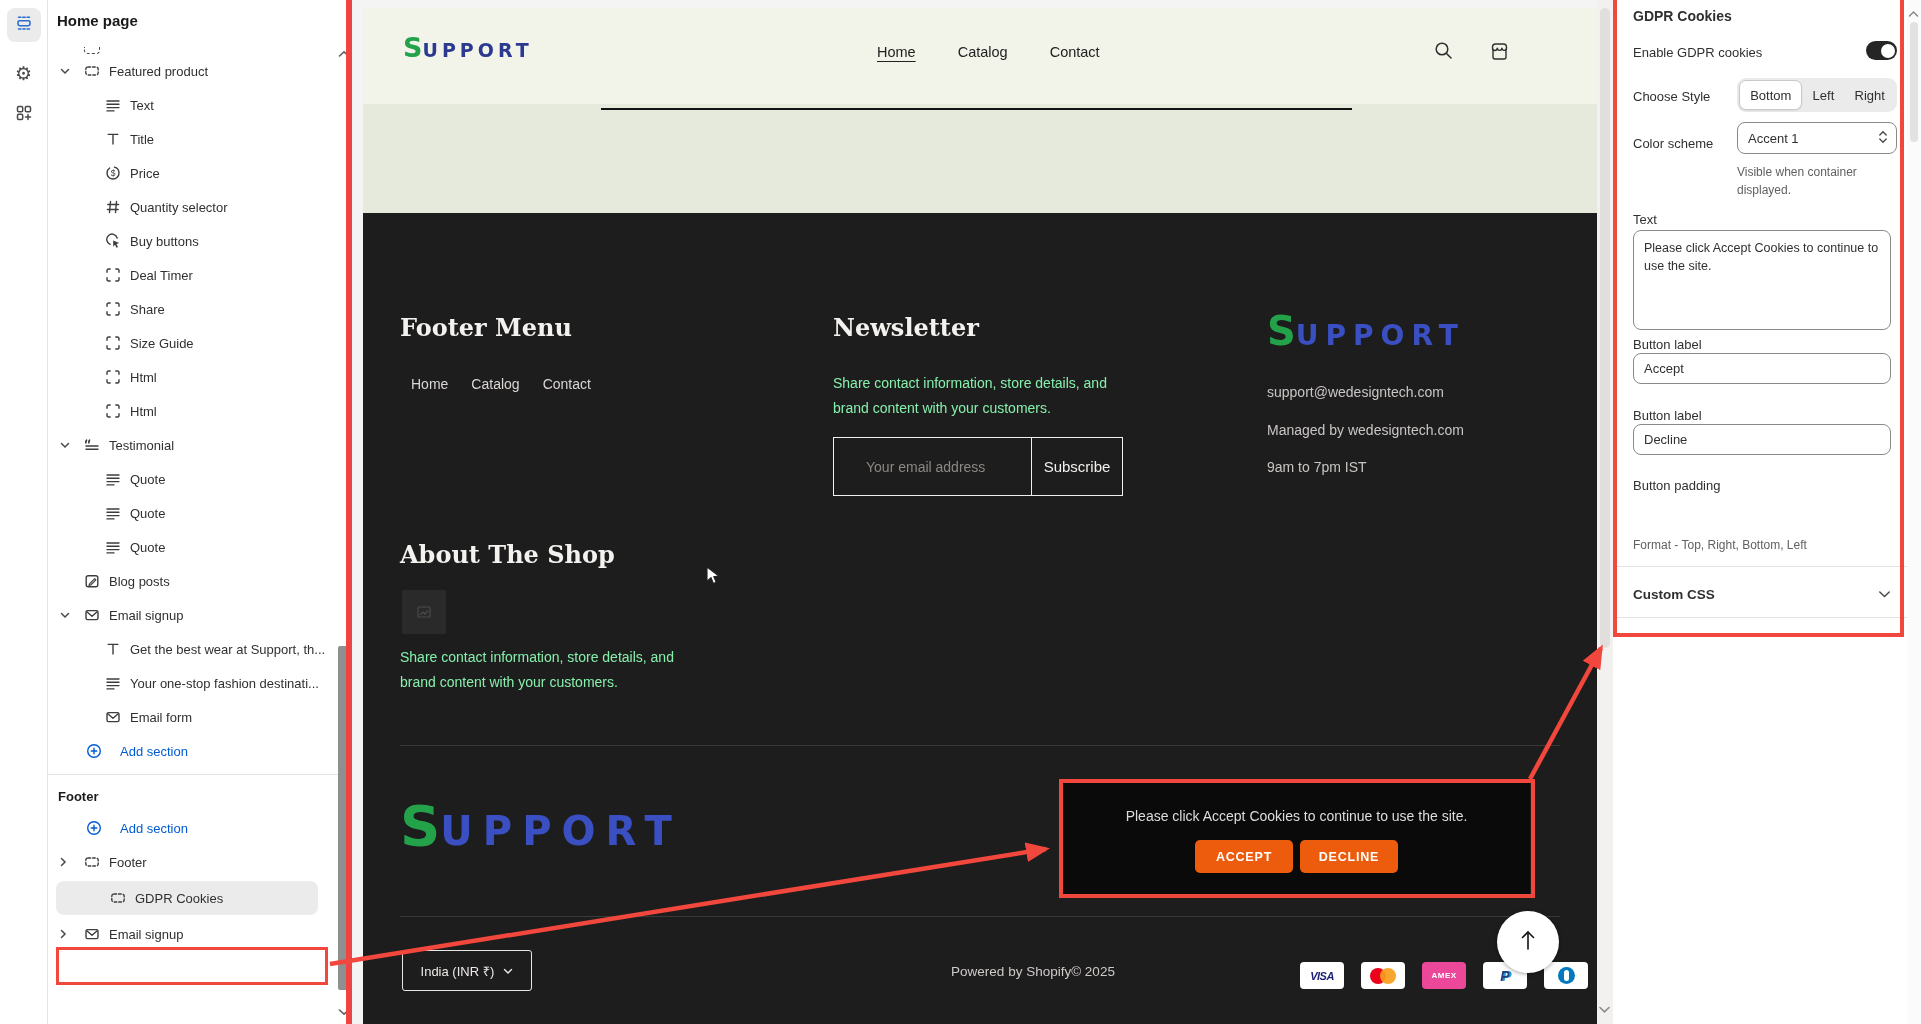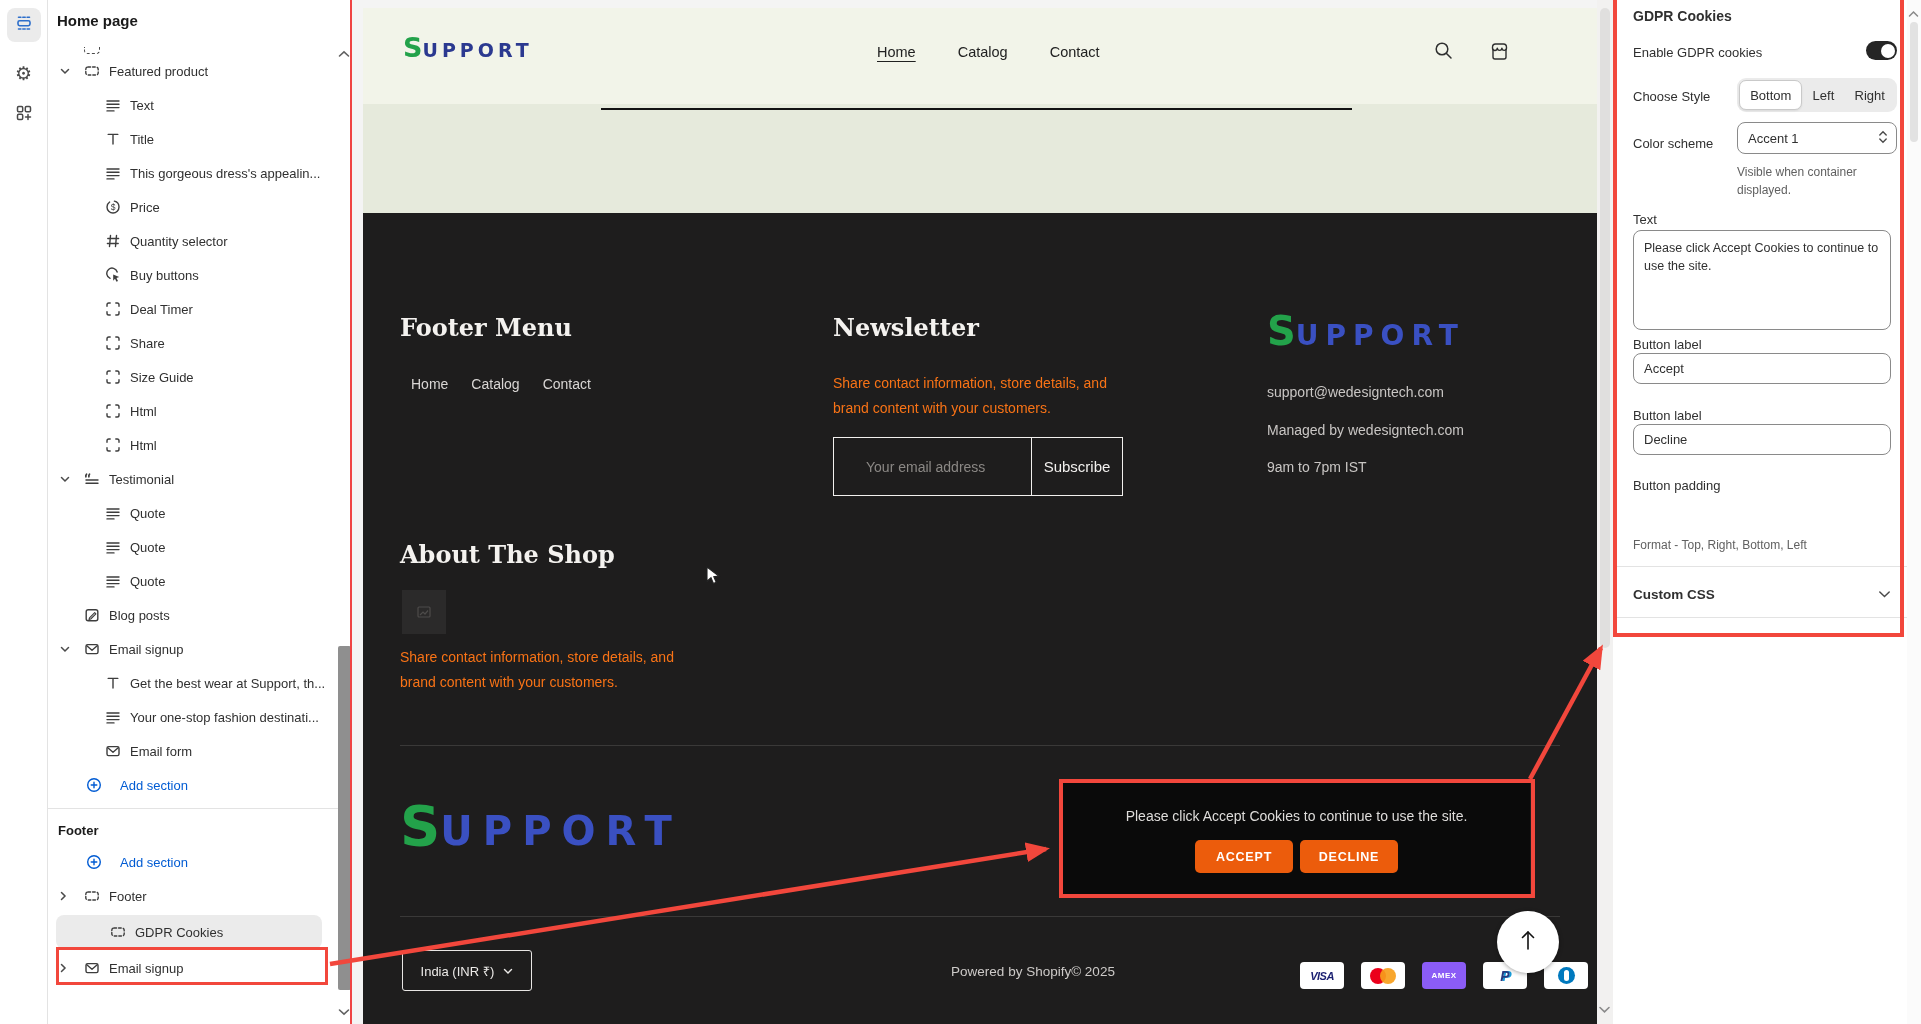--- a/index.html
+++ b/index.html
@@ -14,7 +14,7 @@
   .rail-gear{font-size:19px;line-height:1;color:#4a4a4a;margin-top:14px;}
 
   
-  .sidebar{position:absolute;left:48px;top:0;width:304px;height:1024px;background:#fff;border-right:2px solid #ef4444;overflow:hidden;}
+  .sidebar{position:absolute;left:48px;top:0;width:304px;height:1024px;background:#fff;border-right:6px solid #ef4444;overflow:hidden;}
   .sb-head{height:40px;display:flex;align-items:center;padding-left:9px;font-size:15px;font-weight:700;color:#1a1a1a;}
   .tree{position:absolute;left:0;top:40px;right:0;}
   .trow{display:flex;align-items:center;height:34px;padding-left:12px;font-size:13px;cursor:pointer;}

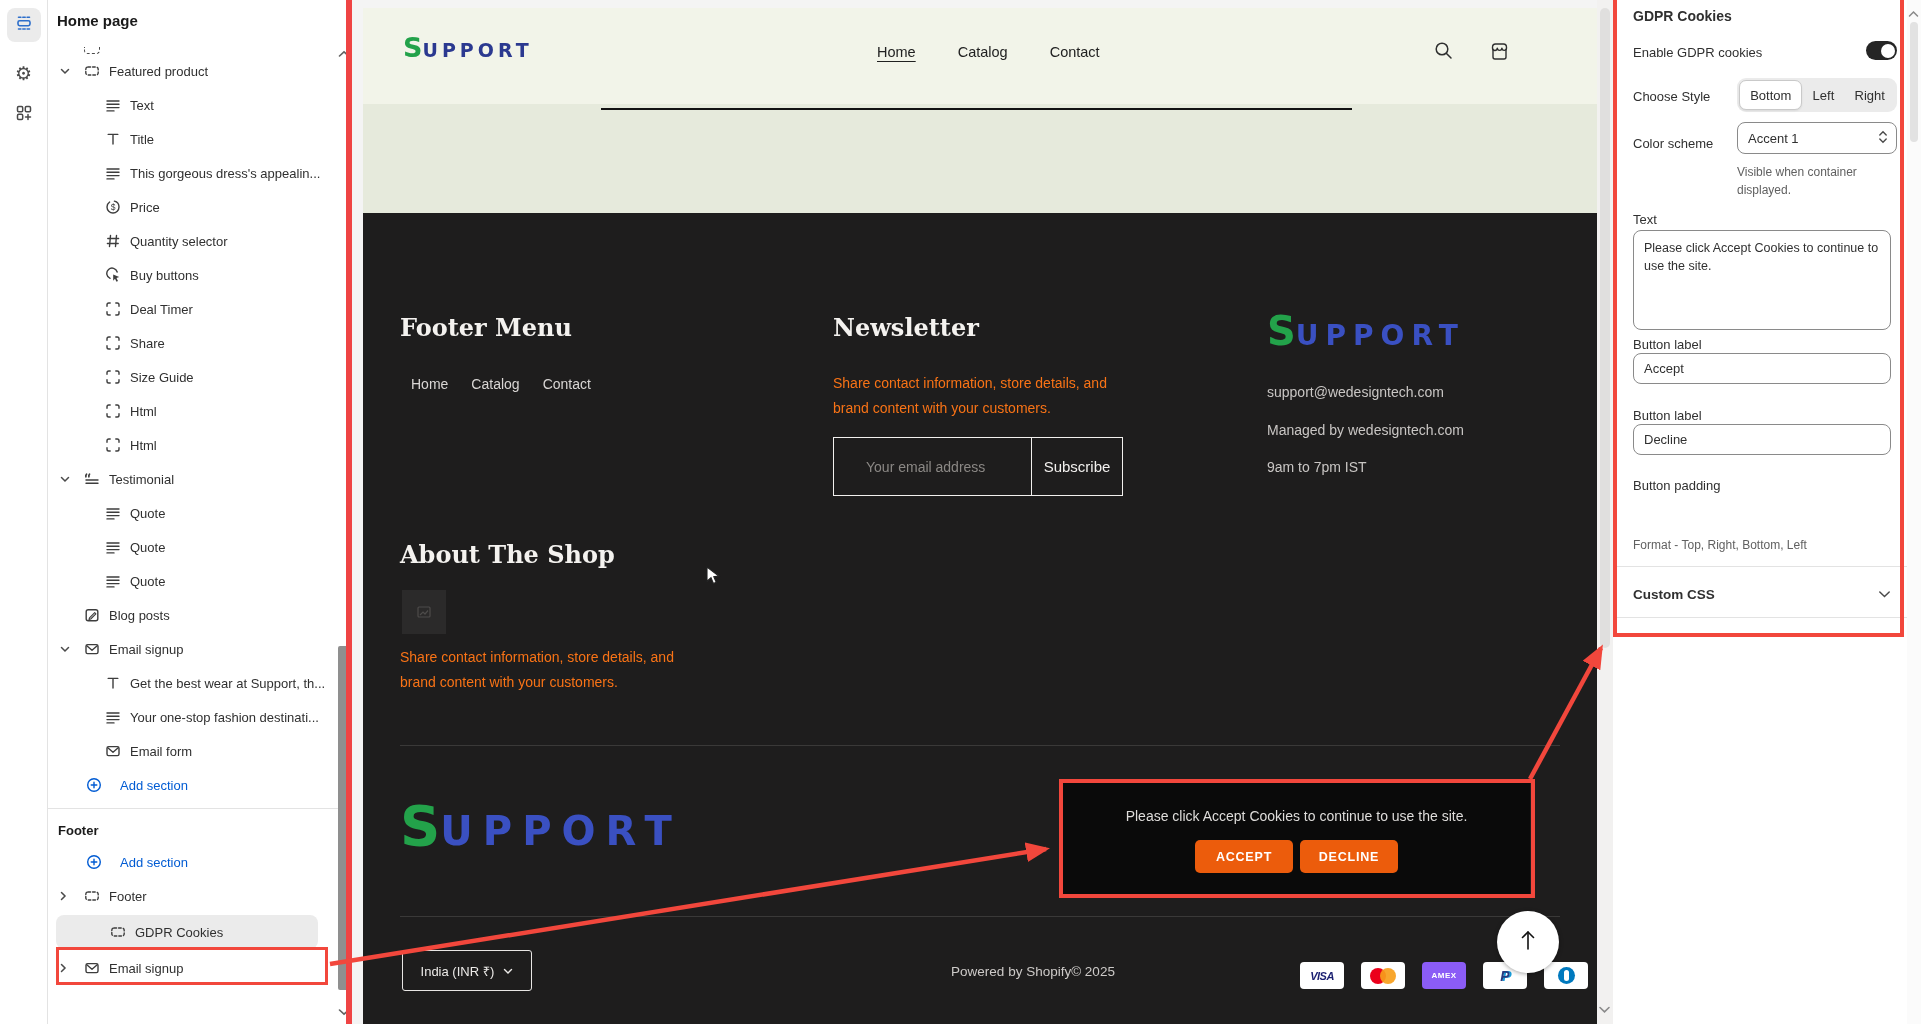--- a/index.html
+++ b/index.html
@@ -185,14 +185,6 @@
         <div class="trow block">
           <span class="ticn">
             <svg width="16" height="16" viewBox="0 0 16 16" fill="none" stroke="currentColor" stroke-width="1.4" stroke-linecap="round" stroke-linejoin="round">
-              <path d="M2 4h12M2 7.3h12M2 10.6h12M2 13.9h7"></path>
-            </svg>
-          </span>
-          <span class="tlb">This gorgeous dress's appealin...</span>
-        </div>
-        <div class="trow block">
-          <span class="ticn">
-            <svg width="16" height="16" viewBox="0 0 16 16" fill="none" stroke="currentColor" stroke-width="1.4" stroke-linecap="round" stroke-linejoin="round">
               <circle cx="8" cy="8" r="6" stroke-dasharray="24 5"></circle>
               <text x="8" y="10.8" font-size="8.5" fill="currentColor" stroke="none" text-anchor="middle" font-family="Liberation Sans,sans-serif">$</text>
             </svg>

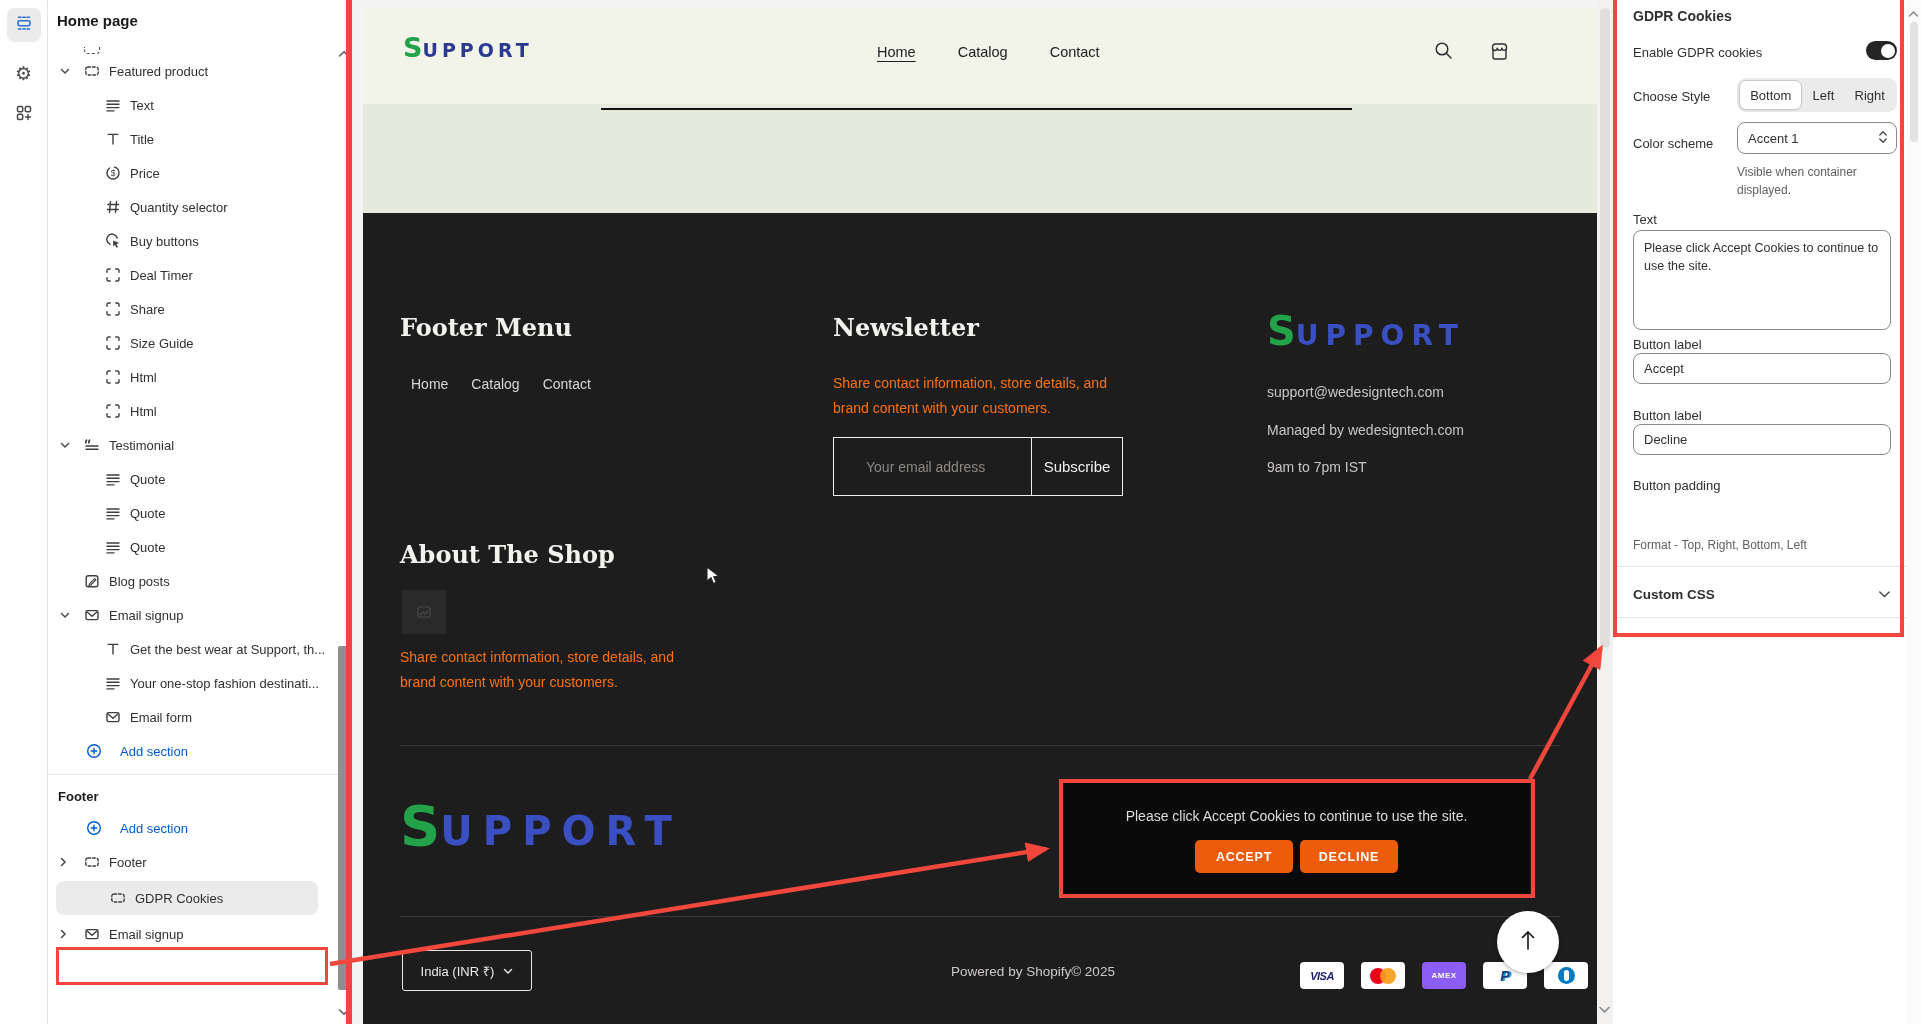--- a/index.html
+++ b/index.html
@@ -50,7 +50,7 @@
   .f-h{position:absolute;font-family:"DejaVu Serif",serif;font-weight:700;font-size:24px;color:#f4f2ef;}
   .f-links{position:absolute;left:48px;top:163px;display:flex;gap:23px;font-size:14px;color:#d9d6d4;}
   .f-links span{cursor:pointer;}
-  .f-text{position:absolute;width:296px;font-size:14px;line-height:1.8;color:#f97316;}
+  .f-text{position:absolute;width:296px;font-size:14px;line-height:1.8;color:#86efac;}
   .f-form{position:absolute;left:470px;top:224px;width:290px;height:59px;border:1px solid #f2f0ee;display:flex;}
   .f-input{flex:1;display:flex;align-items:center;padding-left:32px;font-size:14px;color:#8b8885;}
   .f-sub{width:91px;border-left:1px solid #f2f0ee;display:flex;align-items:center;justify-content:center;font-size:15px;color:#f2f0ee;cursor:pointer;}

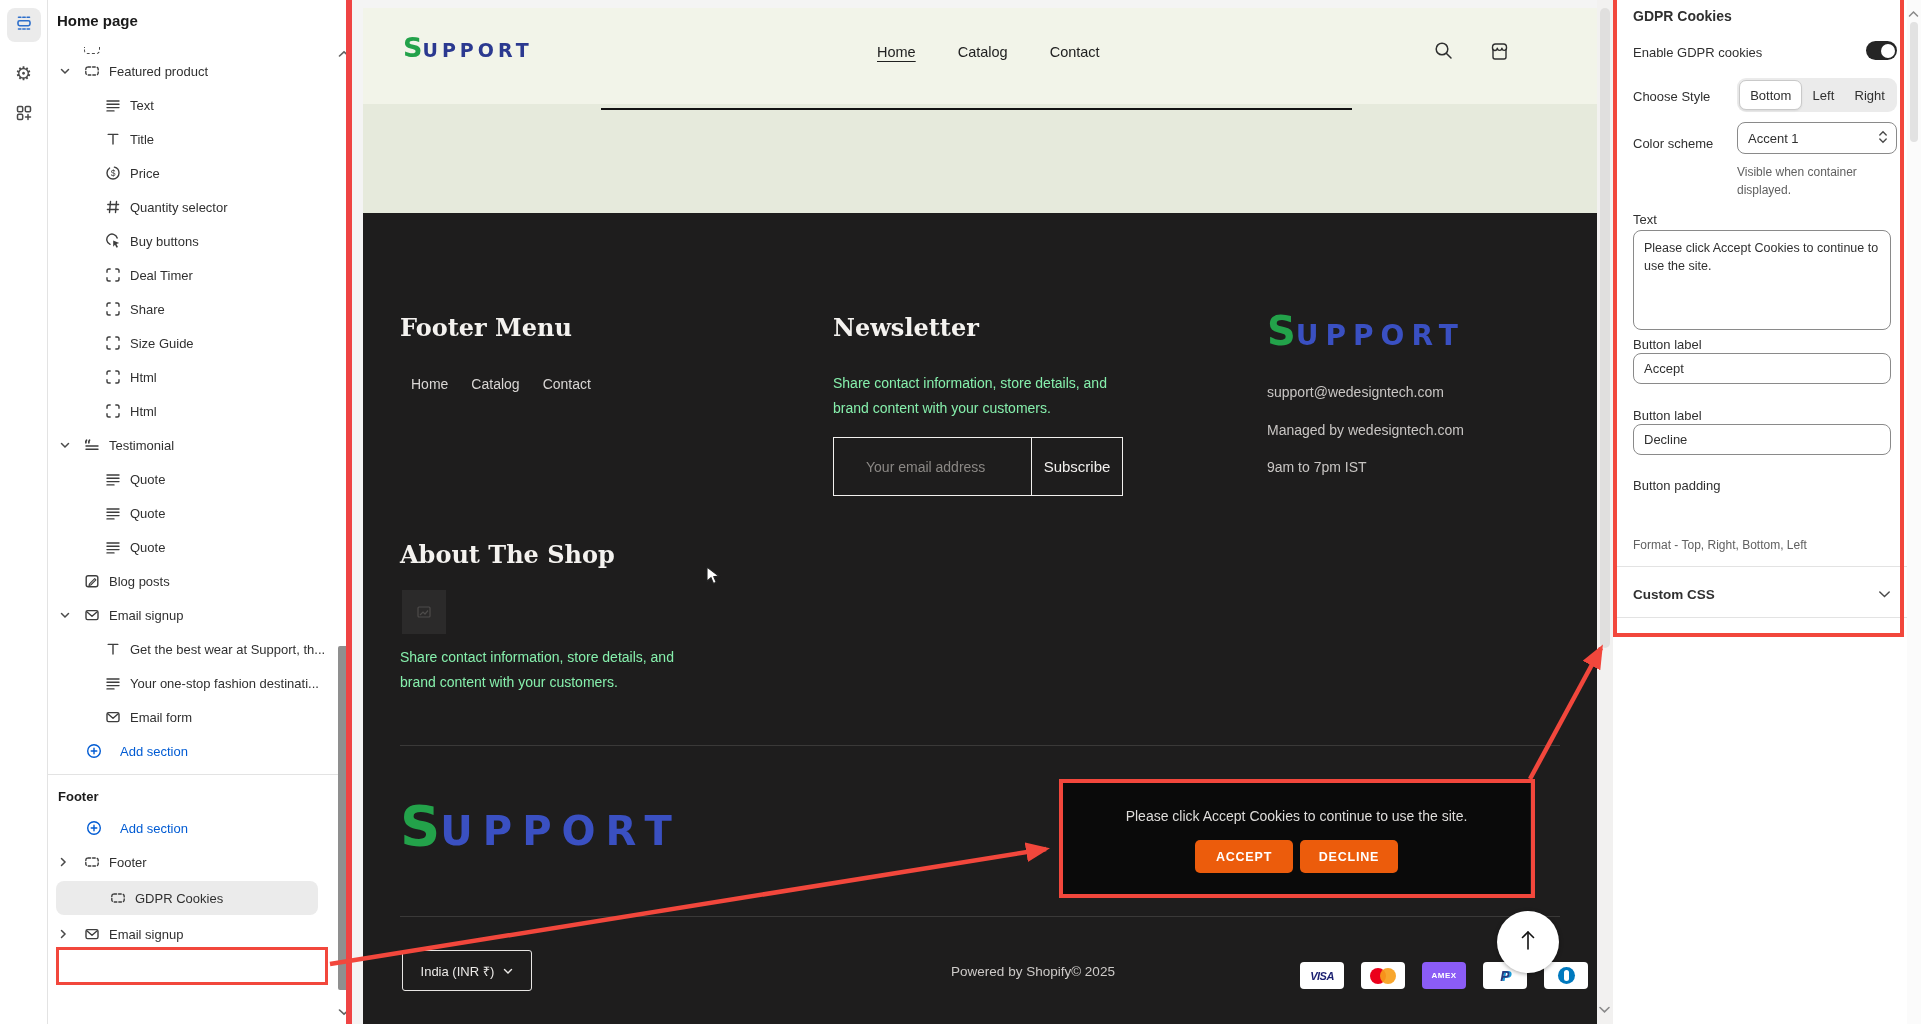--- a/index.html
+++ b/index.html
@@ -73,7 +73,7 @@
   .pay .mc{position:relative;width:26px;height:16px;}
   .mc i{position:absolute;top:0;width:16px;height:16px;border-radius:50%;}
   .mc .r{left:0;background:#eb001b;} .mc .o{left:10px;background:#f79e1b;opacity:.92;}
-  .pay.amex{background:#8b5cf6;color:#fff;font-size:8px;font-weight:800;letter-spacing:.5px;}
+  .pay.amex{background:#ec4899;color:#fff;font-size:8px;font-weight:800;letter-spacing:.5px;}
   .pay .pp{font-weight:800;font-style:italic;font-size:14px;color:#253b80;text-shadow:2px 0 0 #179bd7;}
   .pay .dc{width:17px;height:17px;border-radius:50%;background:#0079be;position:relative;}
   .pay .dc::after{content:"";position:absolute;left:6px;top:3px;width:5px;height:11px;background:#fff;border-radius:2.5px;}

